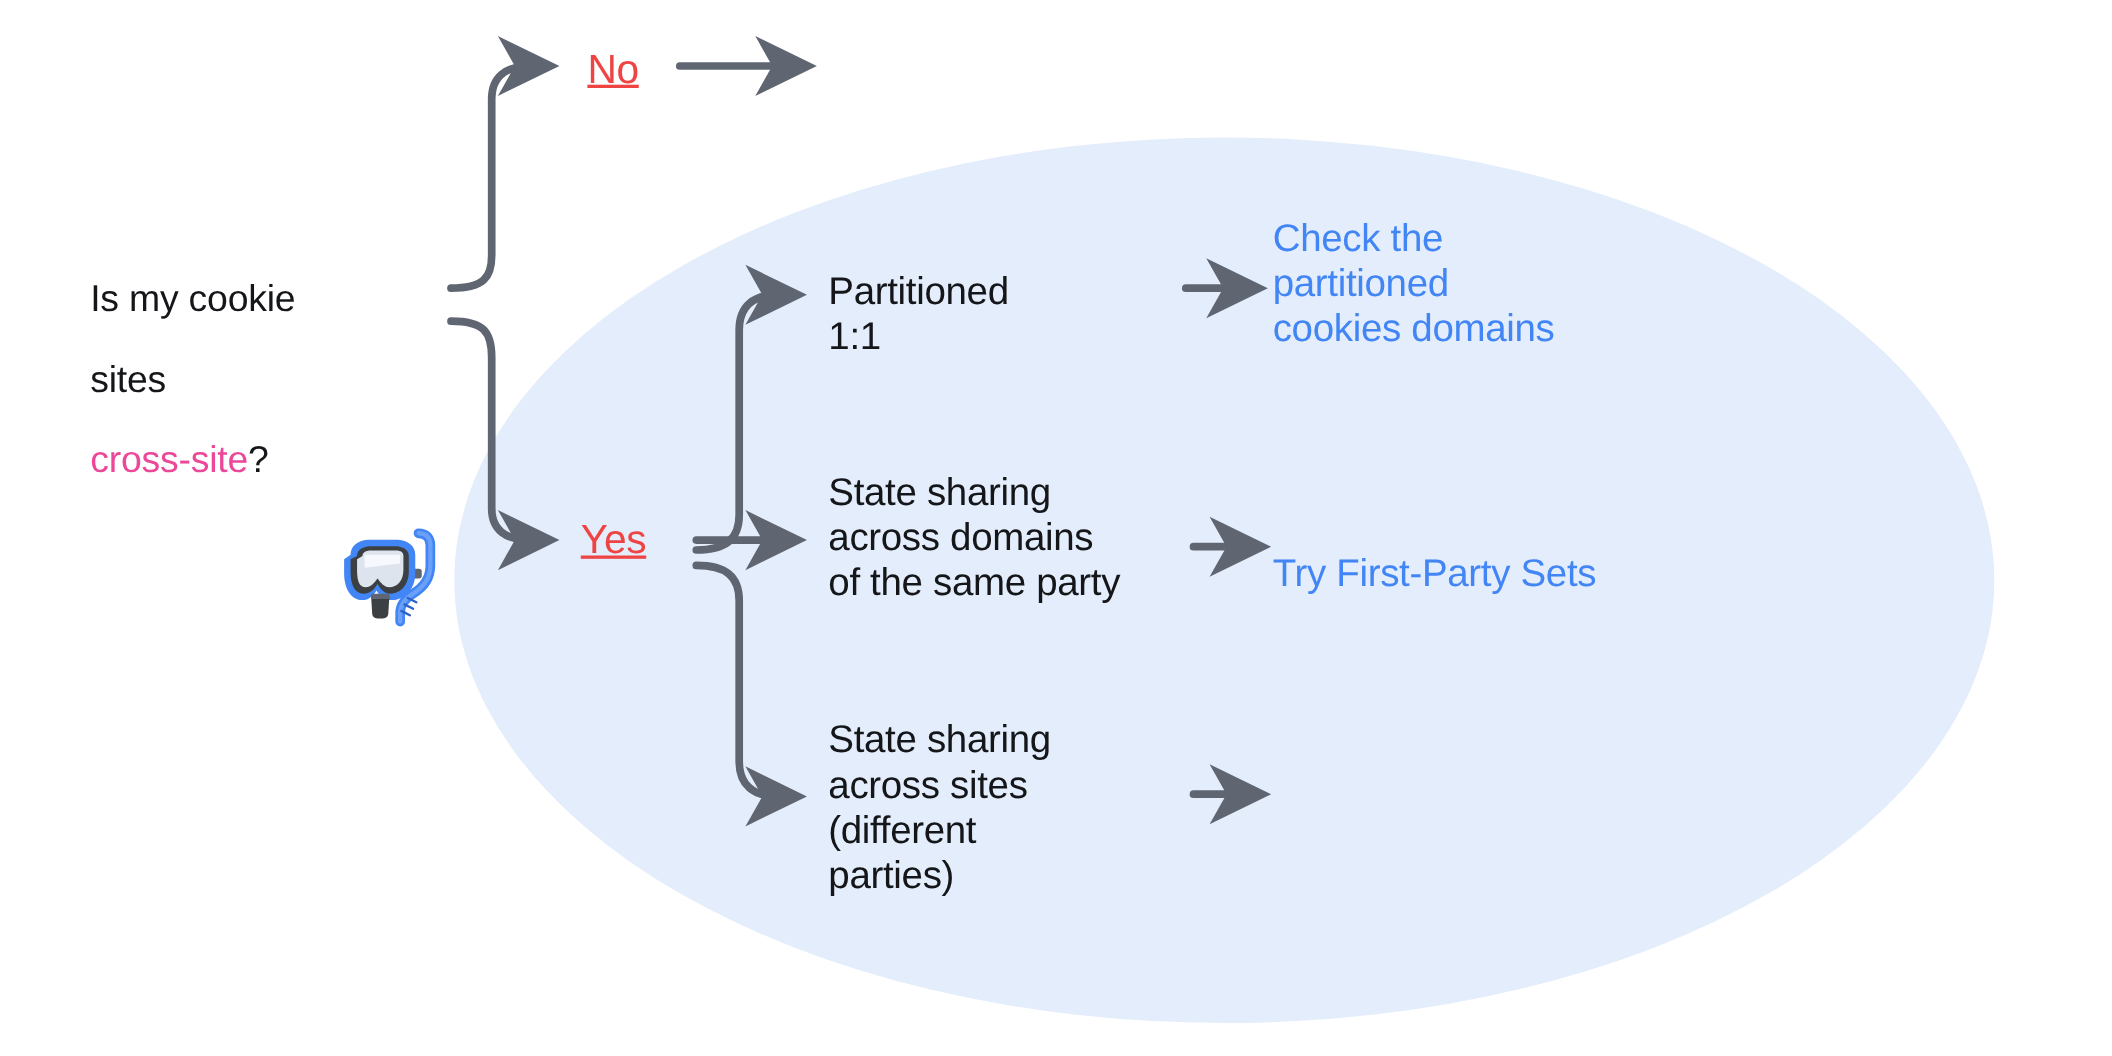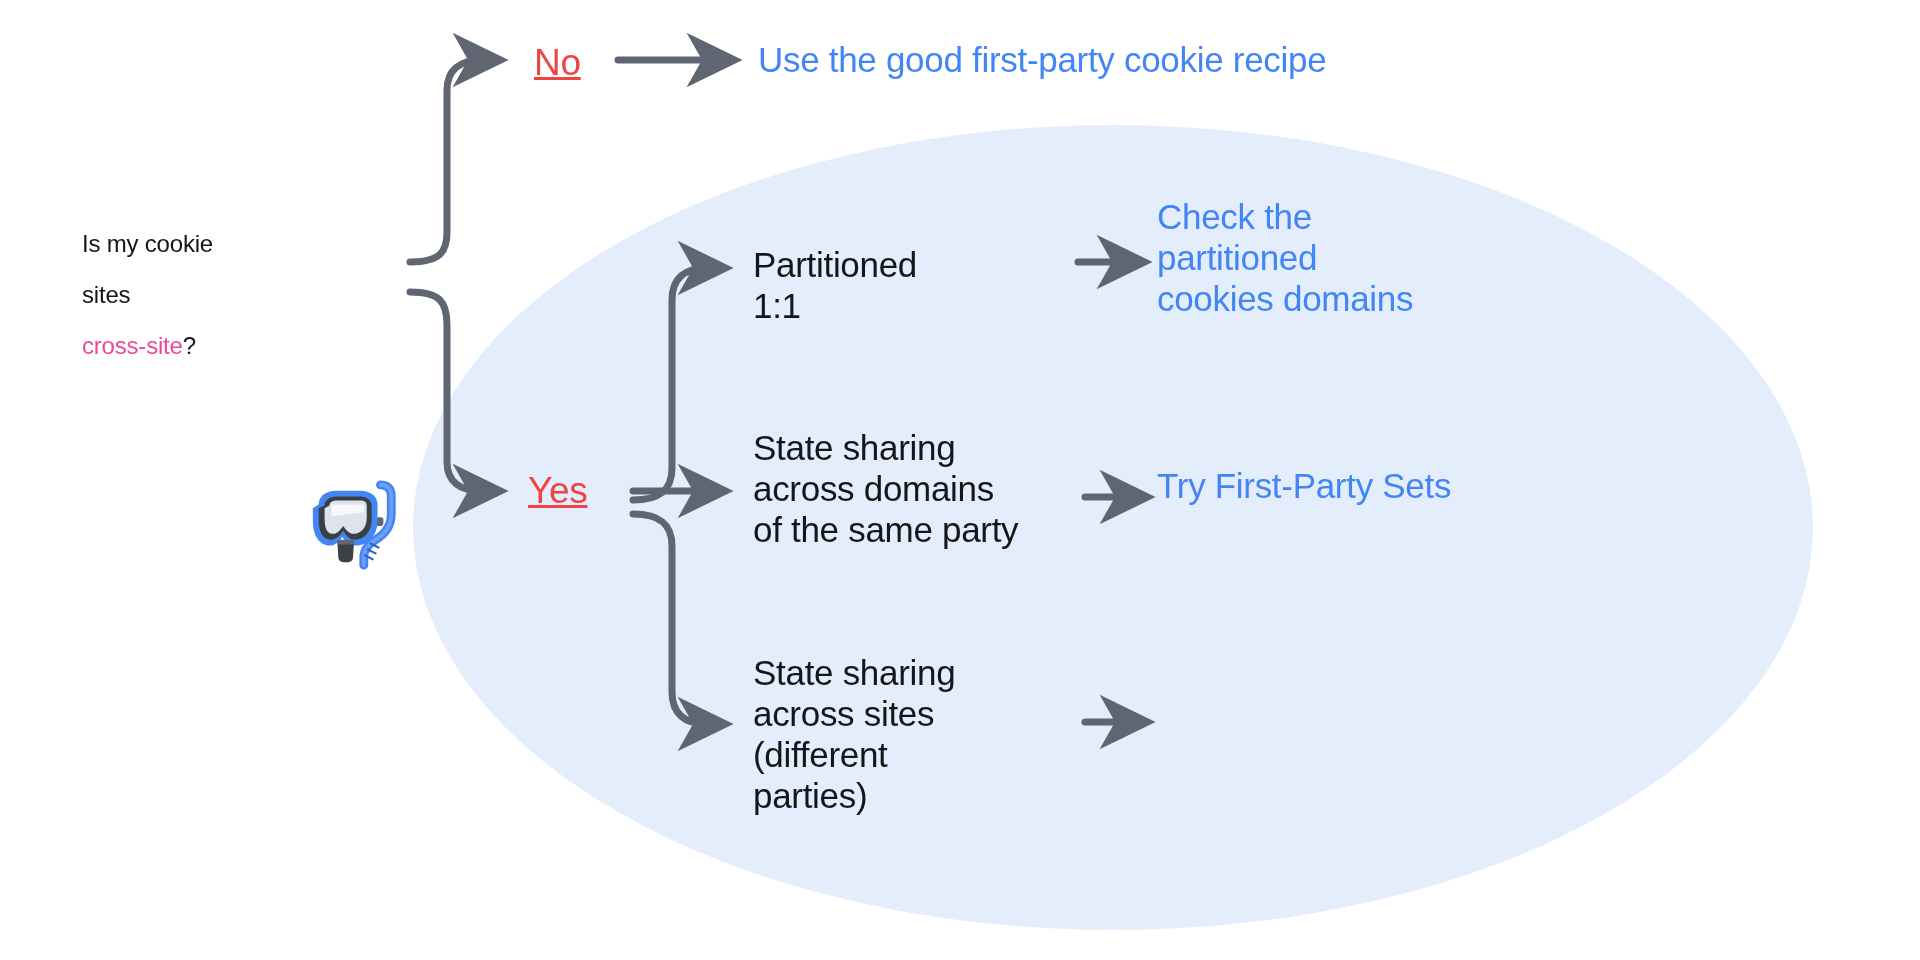--- a/index.html
+++ b/index.html
@@ -175,7 +175,6 @@
 (different
 parties)</div>
 
-  <div class="node link" id="link-first-party">Use the good first-party cookie recipe</div>
 
   <div class="node link" id="link-partitioned-prop">Check the
 partitioned

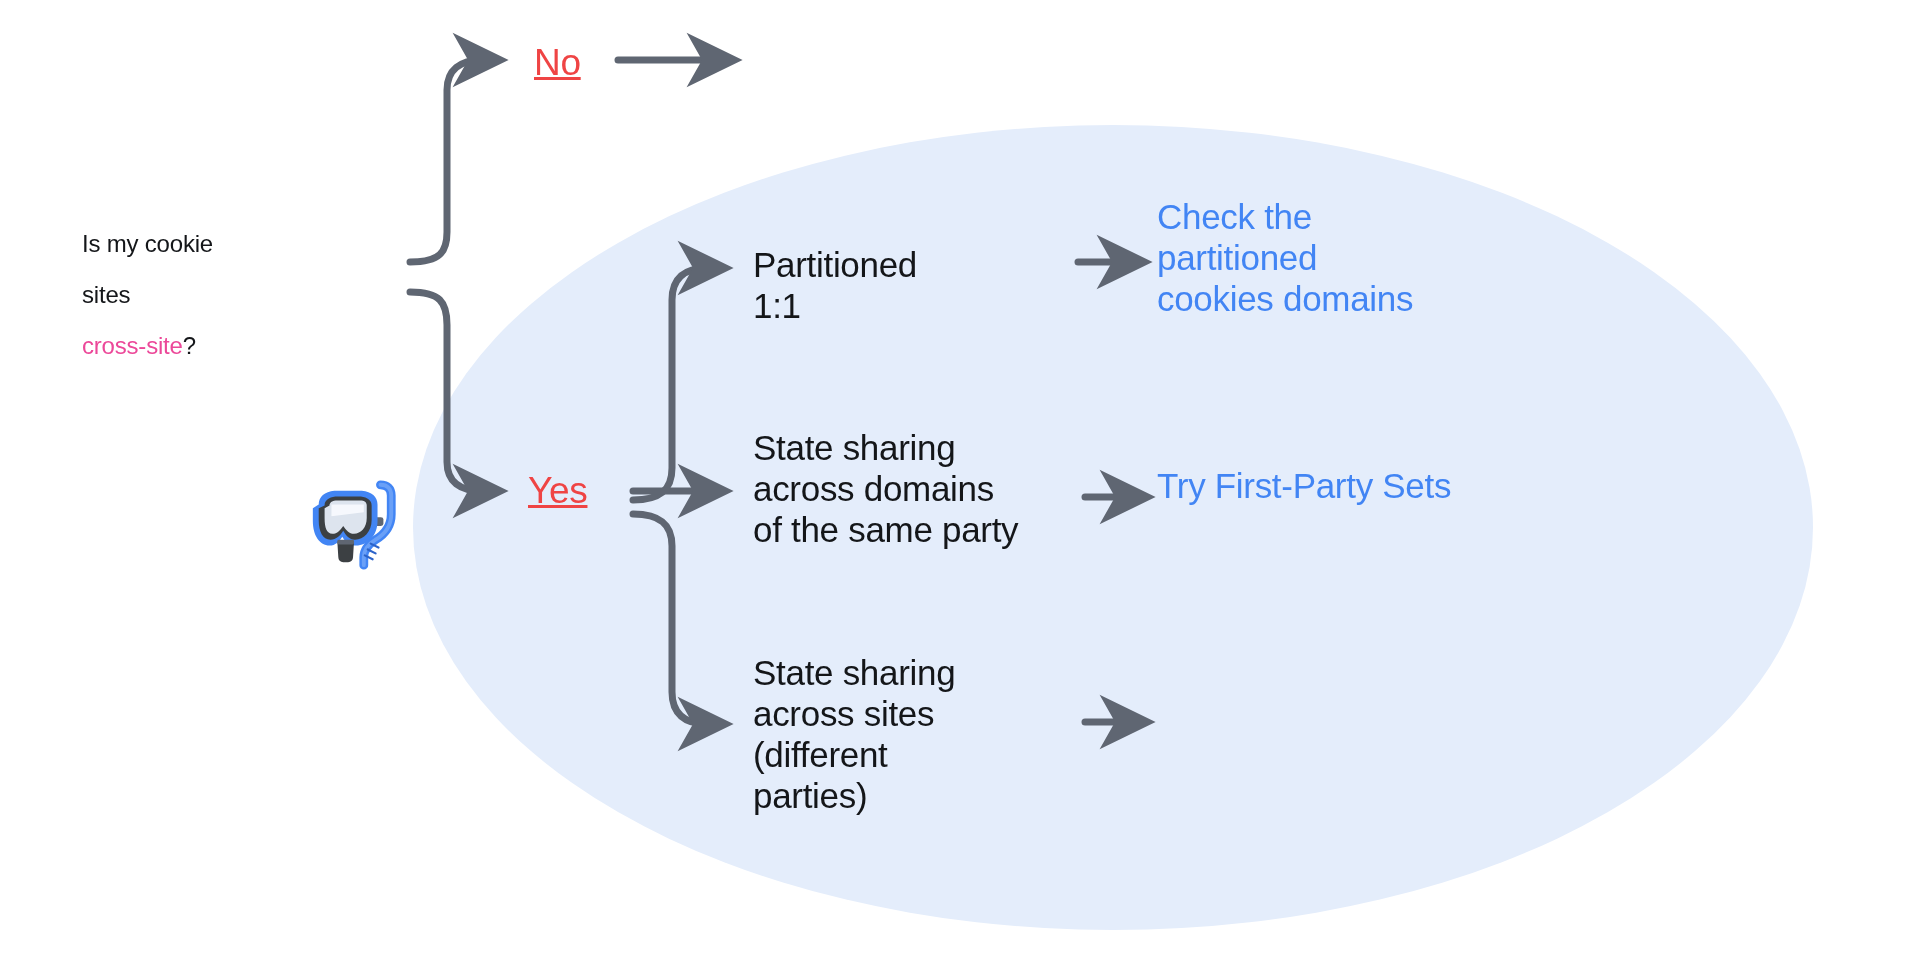--- a/index.html
+++ b/index.html
@@ -54,9 +54,9 @@
 
   .question {
     left: 82px;
-    top: 205px;
+    top: 218px;
     width: 290px;
-    font-size: 24px;
+    font-size: 34px;
     line-height: 1.07;
     color: #141619;
     font-weight: 400;

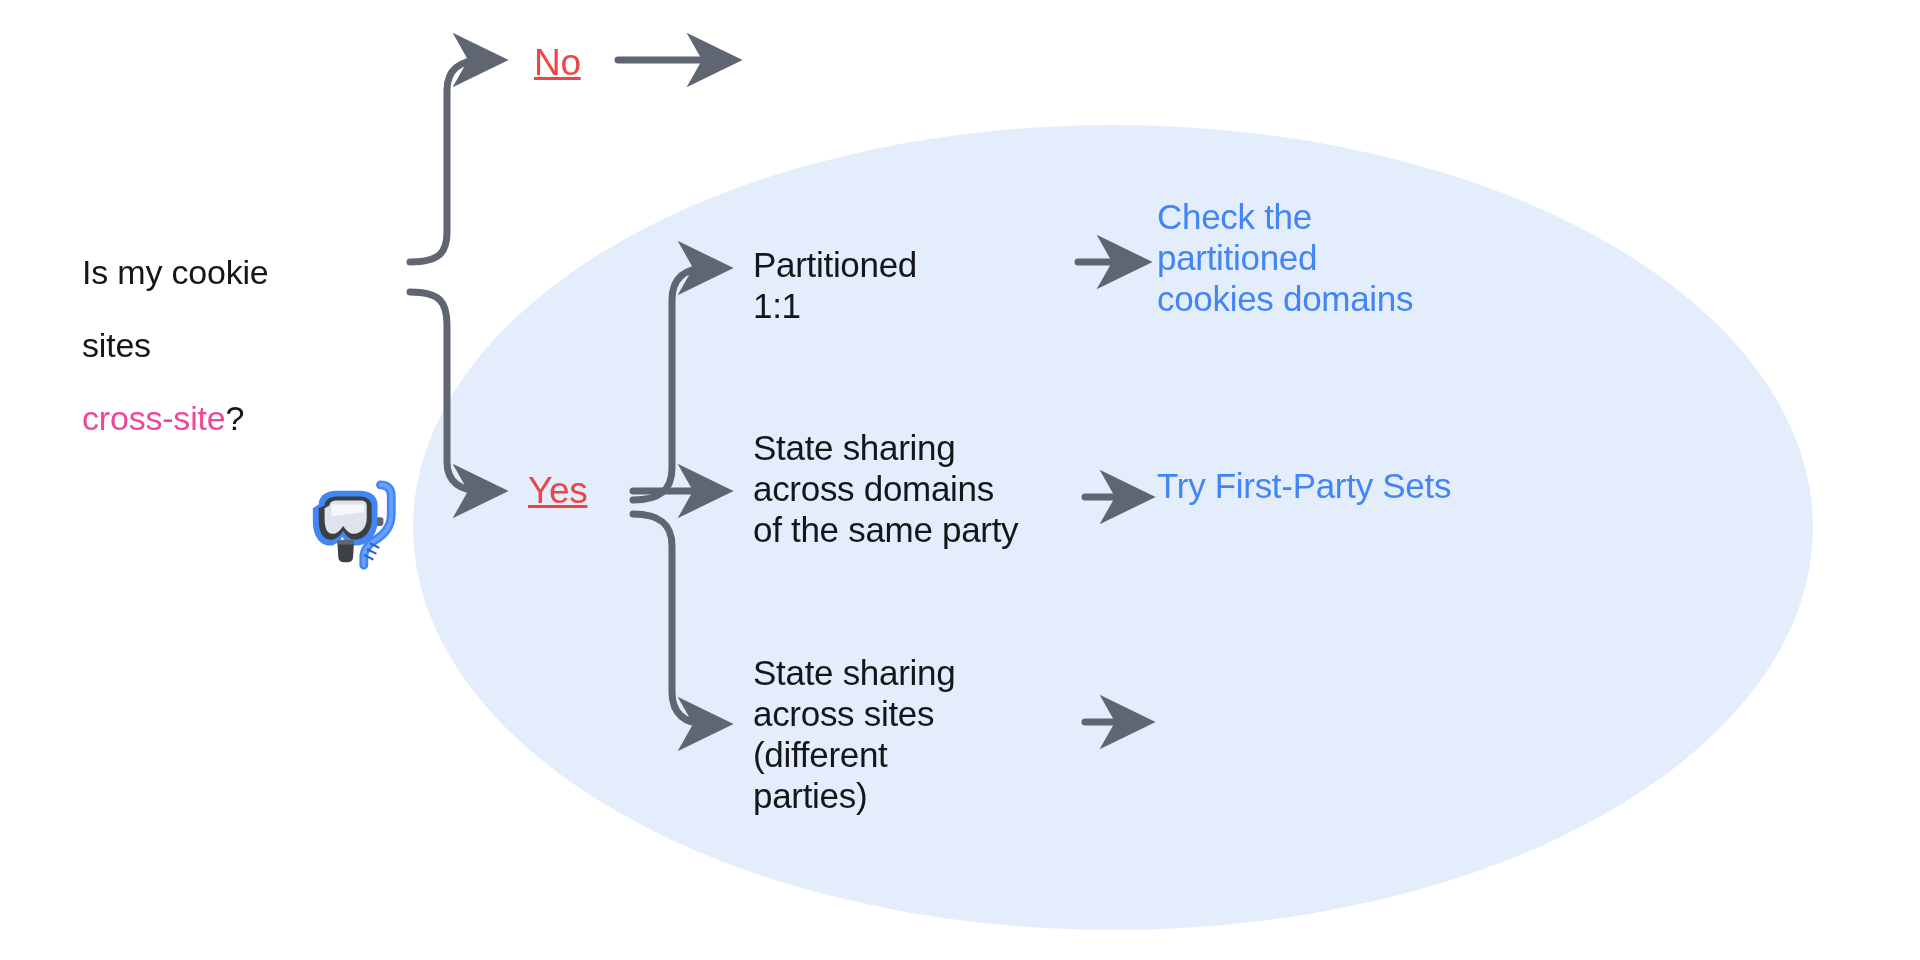--- a/index.html
+++ b/index.html
@@ -99,7 +99,7 @@
   }
   #link-first-party      { left: 758px;  top: 40px;  width: 760px; }
   #link-partitioned-prop { left: 1157px; top: 197px; width: 360px; }
-  #link-fps              { left: 1157px; top: 466px; width: 470px; }
+  #link-fps              { left: 1157px; top: 502px; width: 470px; }
   #link-new-apis         { left: 1157px; top: 700px; width: 370px; }
 
   

